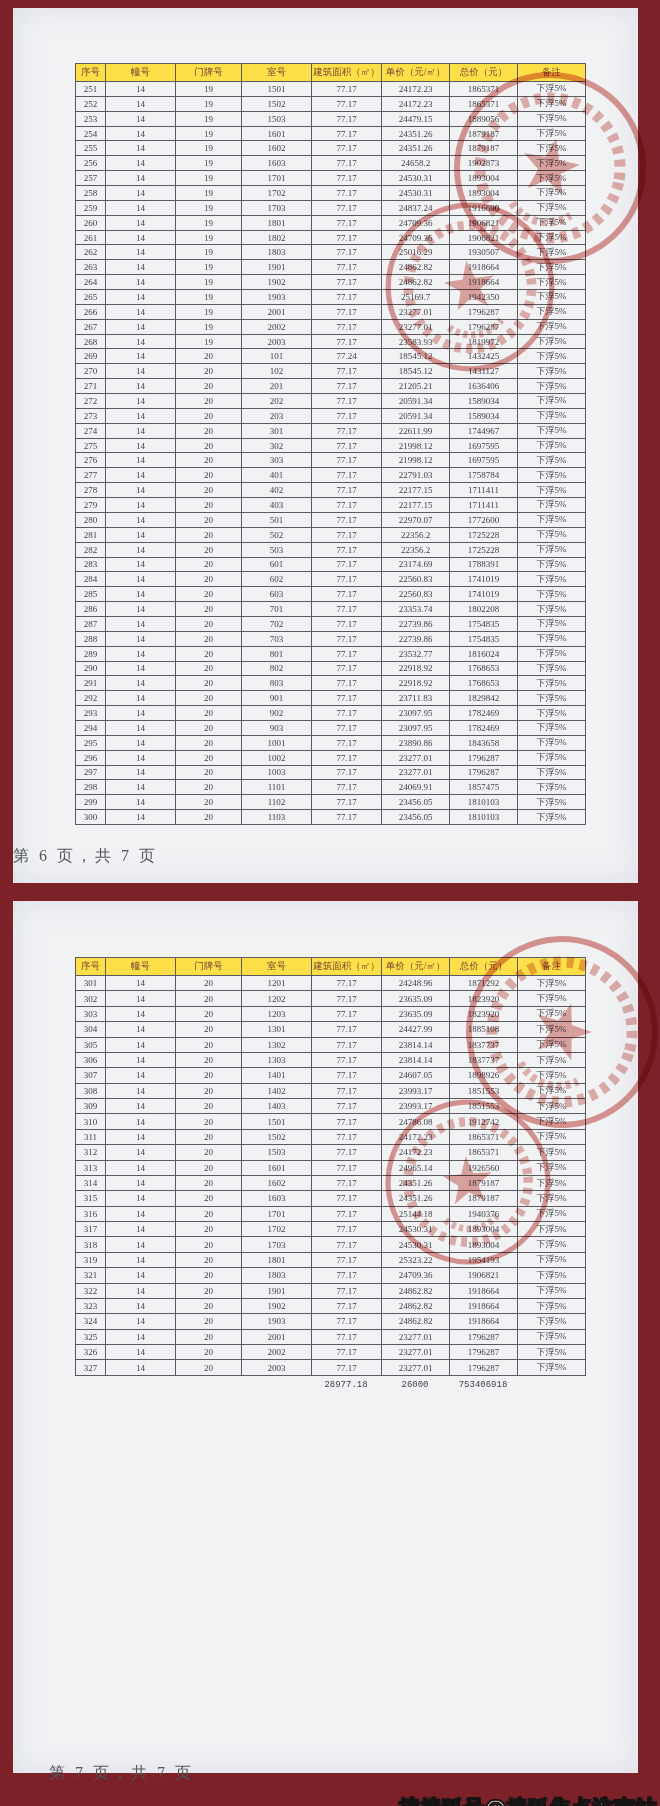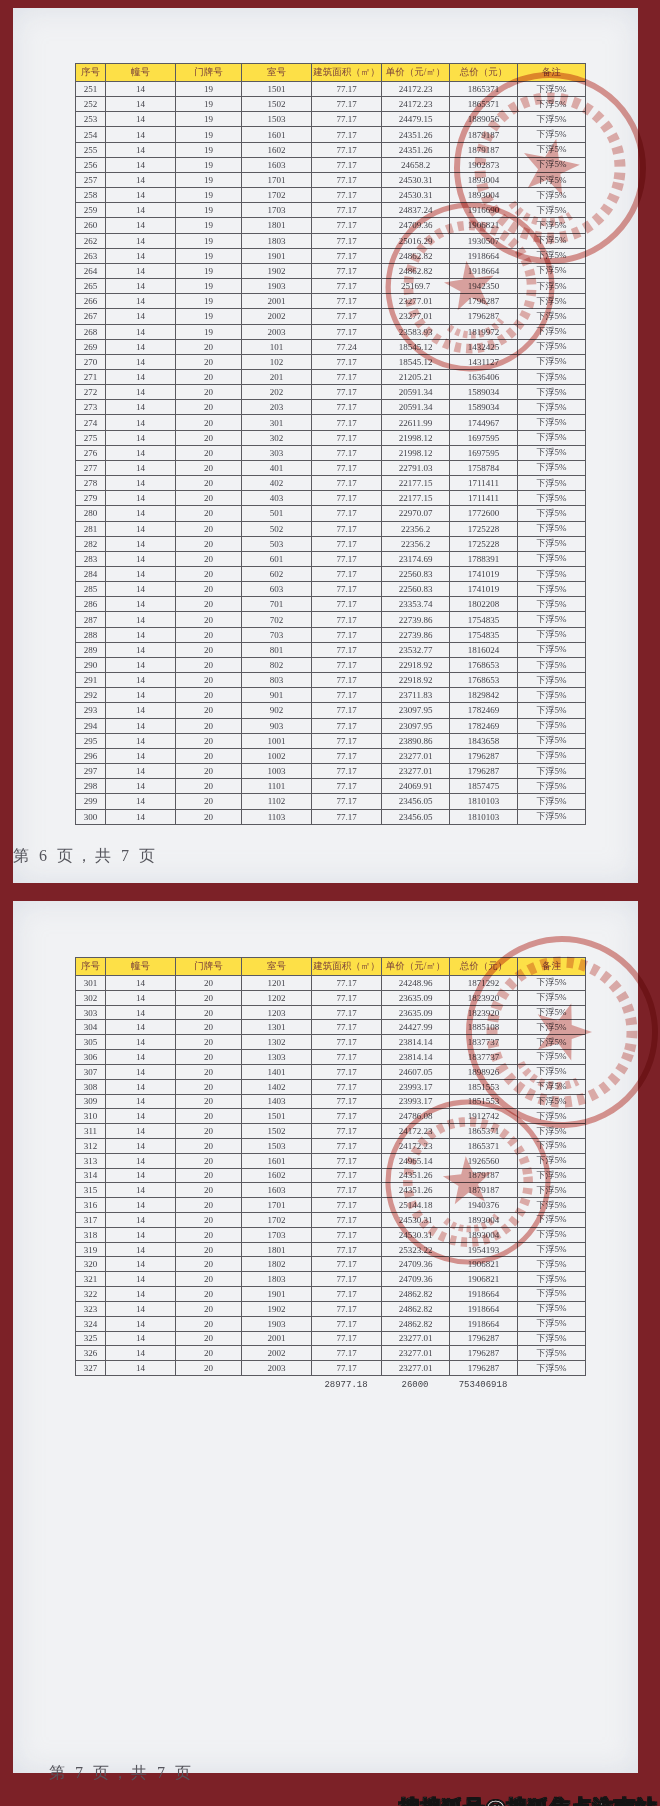--- a/index.html
+++ b/index.html
@@ -203,6 +203,16 @@
           <td>下浮5%</td>
         </tr>
         <tr>
+          <td>261</td>
+          <td>14</td>
+          <td>19</td>
+          <td>1802</td>
+          <td>77.17</td>
+          <td>24709.36</td>
+          <td>1906821</td>
+          <td>下浮5%</td>
+        </tr>
+        <tr>
           <td>262</td>
           <td>14</td>
           <td>19</td>

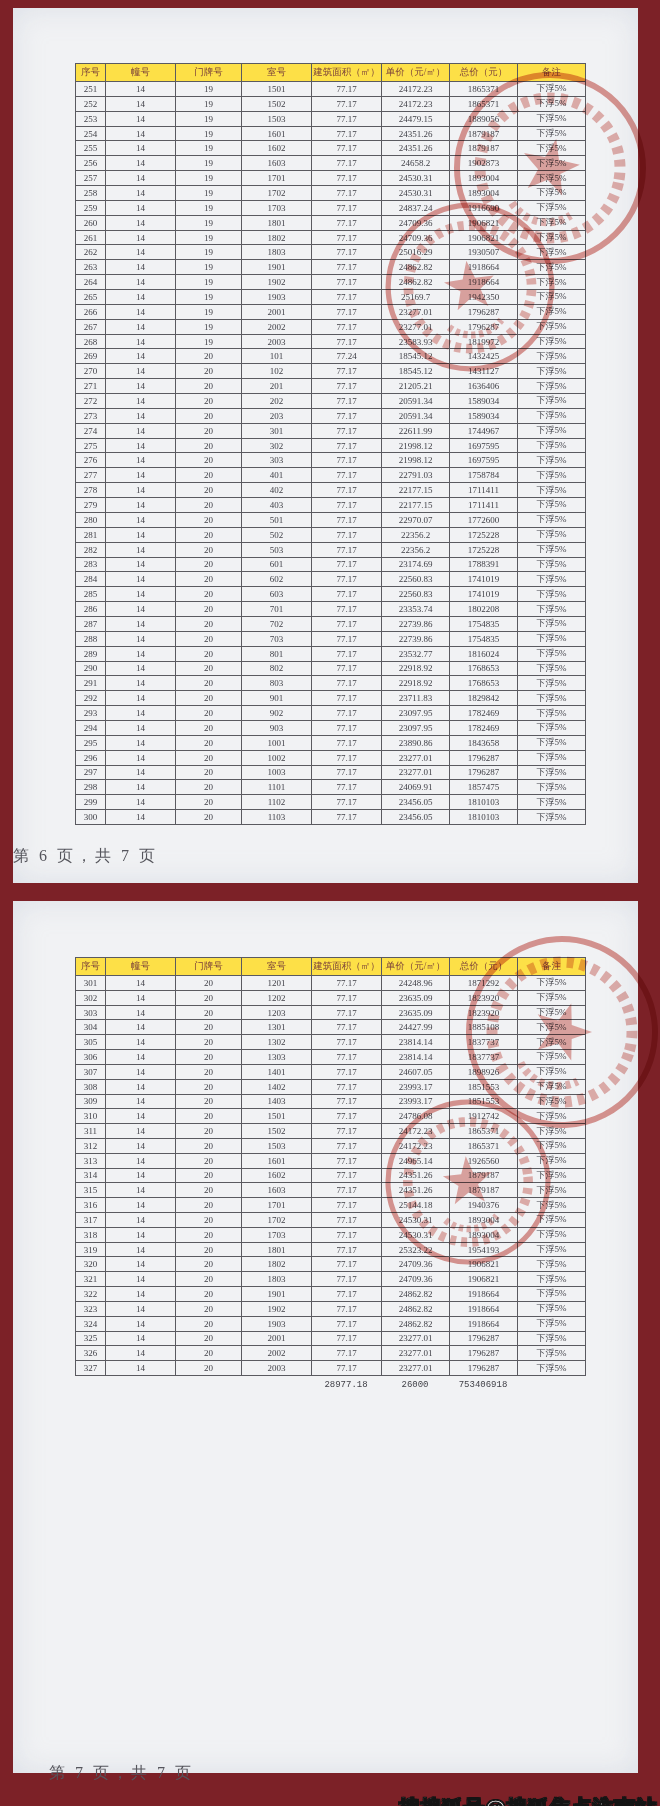--- a/index.html
+++ b/index.html
@@ -841,16 +841,6 @@
           <td>下浮5%</td>
         </tr>
         <tr>
-          <td>320</td>
-          <td>14</td>
-          <td>20</td>
-          <td>1802</td>
-          <td>77.17</td>
-          <td>24709.36</td>
-          <td>1906821</td>
-          <td>下浮5%</td>
-        </tr>
-        <tr>
           <td>321</td>
           <td>14</td>
           <td>20</td>

